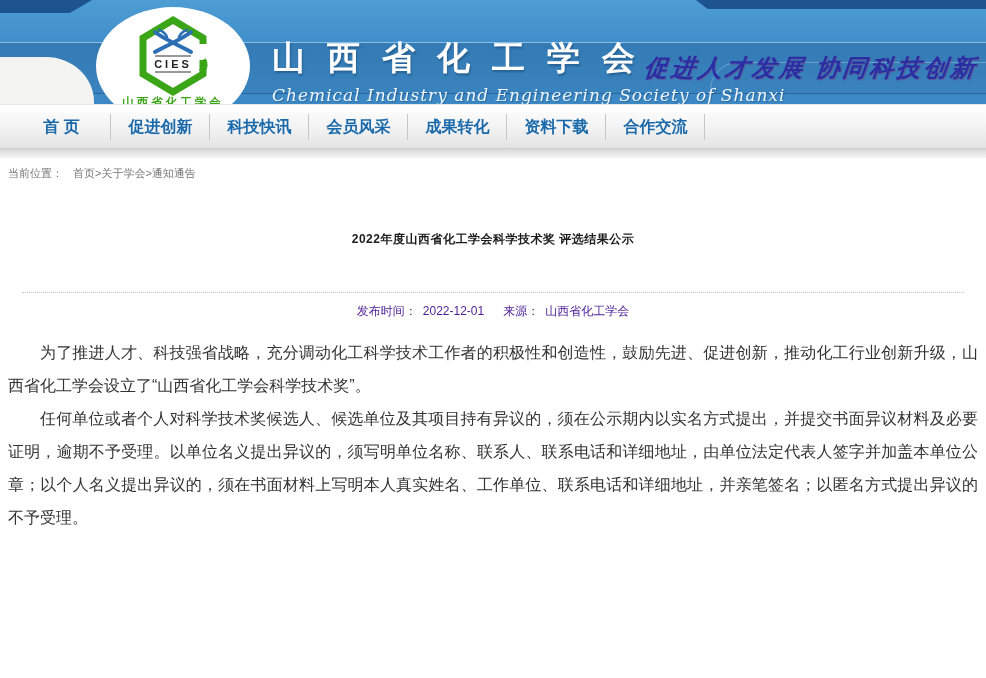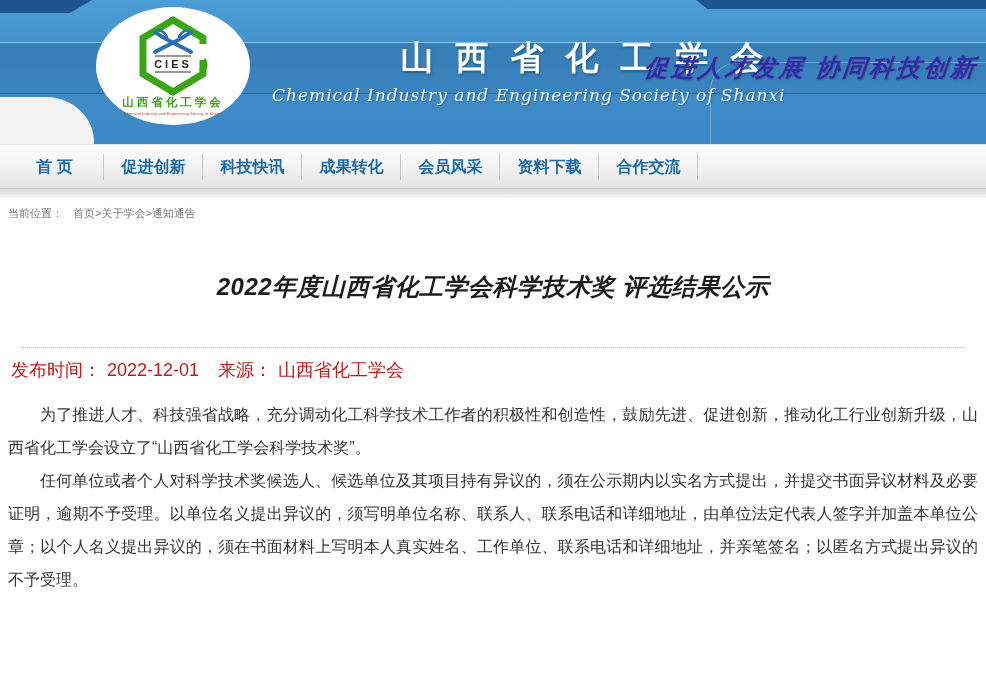--- a/index.html
+++ b/index.html
@@ -7,8 +7,8 @@
     font-family:"Liberation Sans","DejaVu Sans",sans-serif; }
 
   
-  .header { position:relative; width:986px; height:144px;
-    background:linear-gradient(180deg,#4d9dd4 0%,#3f8dc9 45%,#3c88c4 100%); overflow:hidden;text-align:right; }
+  .header { position:relative; width:986px; height:104px;
+    background:linear-gradient(180deg,#4d9dd4 0%,#3f8dc9 45%,#3c88c4 100%); overflow:hidden; }
   .corner-left { position:absolute; top:0; left:0; width:92px; height:13px;
     background:#1d5490; clip-path:polygon(0 0,100% 0,76% 100%,0 100%); }
   .corner-right { position:absolute; top:0; right:0; width:290px; height:9px;

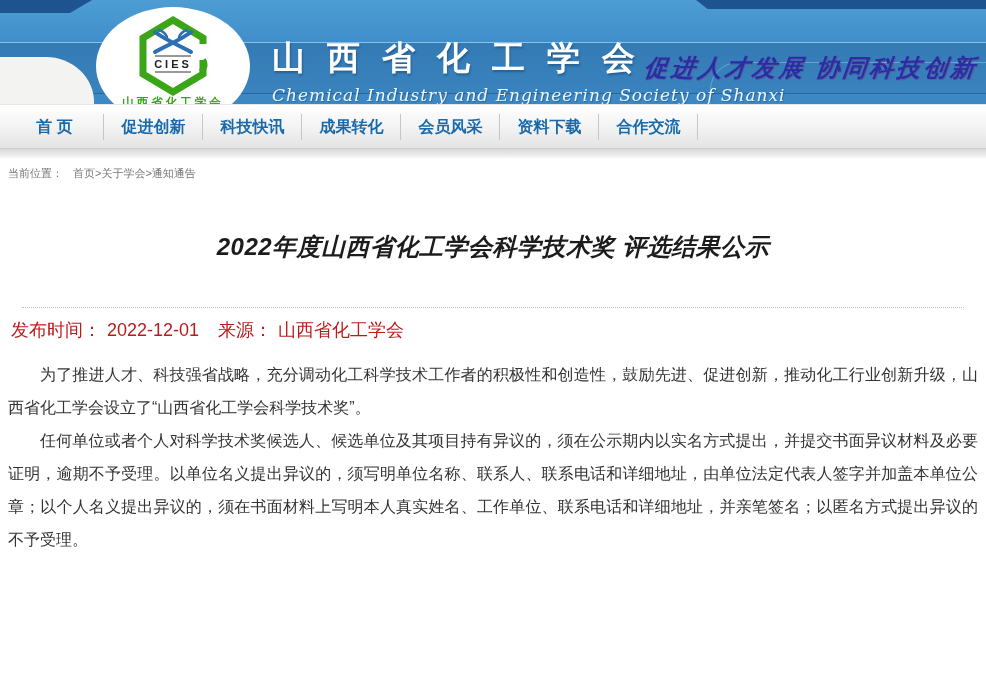--- a/index.html
+++ b/index.html
@@ -38,7 +38,7 @@
   .nav { position:relative; width:986px; height:45px;
     background:linear-gradient(180deg,#ffffff 0%,#f2f2f2 55%,#e3e3e3 100%);
     border-top:1px solid #e8e8e8; border-bottom:1px solid #cfcfcf;
-    display:flex; align-items:center; padding-left:5px; z-index:2; }
+    display:flex; align-items:center; padding-left:12px; z-index:2; }
   .nav-item { width:99px; line-height:44px; text-align:center; color:#1a6aab;
     font-size:16px; font-weight:bold; cursor:pointer; position:relative; white-space:nowrap; }
   .nav-item::after { content:""; position:absolute; right:0; top:9px; height:26px;

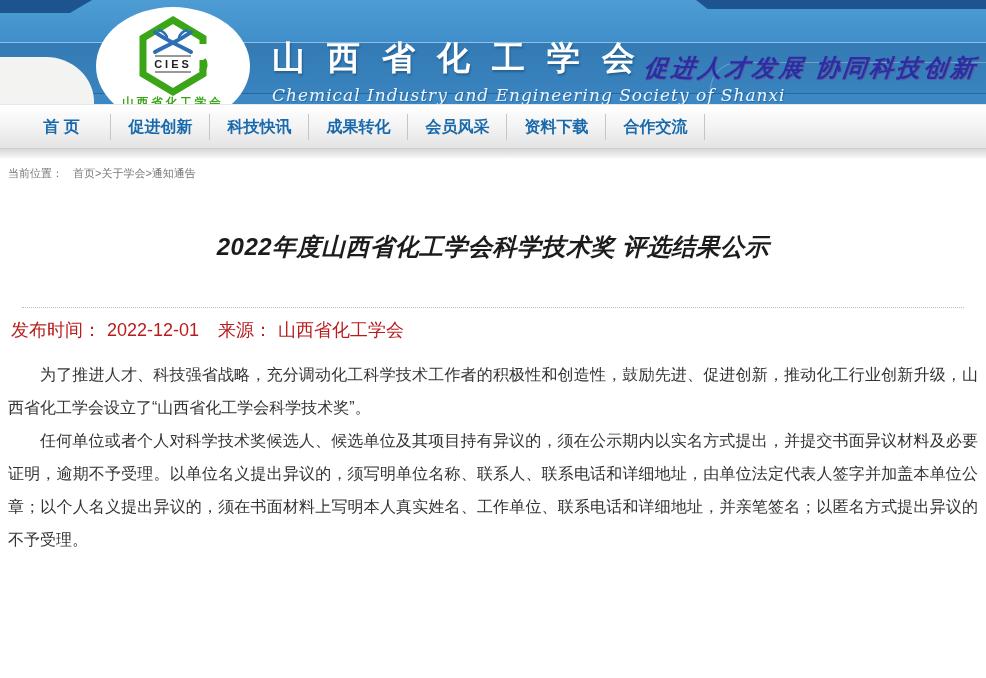--- a/index.html
+++ b/index.html
@@ -104,8 +104,8 @@
   <div class="nav-item">首 页</div>
   <div class="nav-item">促进创新</div>
   <div class="nav-item">科技快讯</div>
+  <div class="nav-item">会员风采</div>
   <div class="nav-item">成果转化</div>
-  <div class="nav-item">会员风采</div>
   <div class="nav-item">资料下载</div>
   <div class="nav-item">合作交流</div>
 </div>

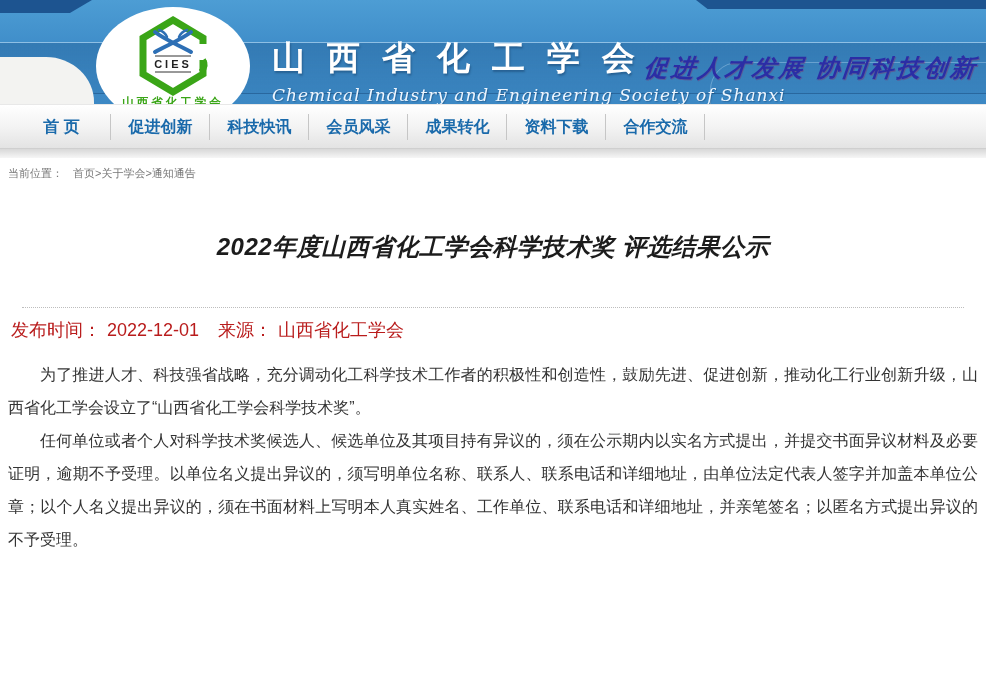--- a/index.html
+++ b/index.html
@@ -53,8 +53,8 @@
 
   
   .article { padding:0 8px; }
-  .article-title { margin-top:46px; text-align:center; font-size:24px; font-weight:bold;
-    color:#1c1c1c; letter-spacing:.5px;font-style:italic; }
+  .article-title { margin-top:46px; text-align:center; font-size:12px; font-weight:bold;
+    color:#1c1c1c; letter-spacing:.5px; }
   .dotted-rule { margin:44px 14px 0; border:none; border-top:1px dotted #bdbdbd; height:0; }
   .article-meta { margin-top:10px; font-size:18px; color:#b91c1c; }
   .article-meta span { margin:0 3px; }

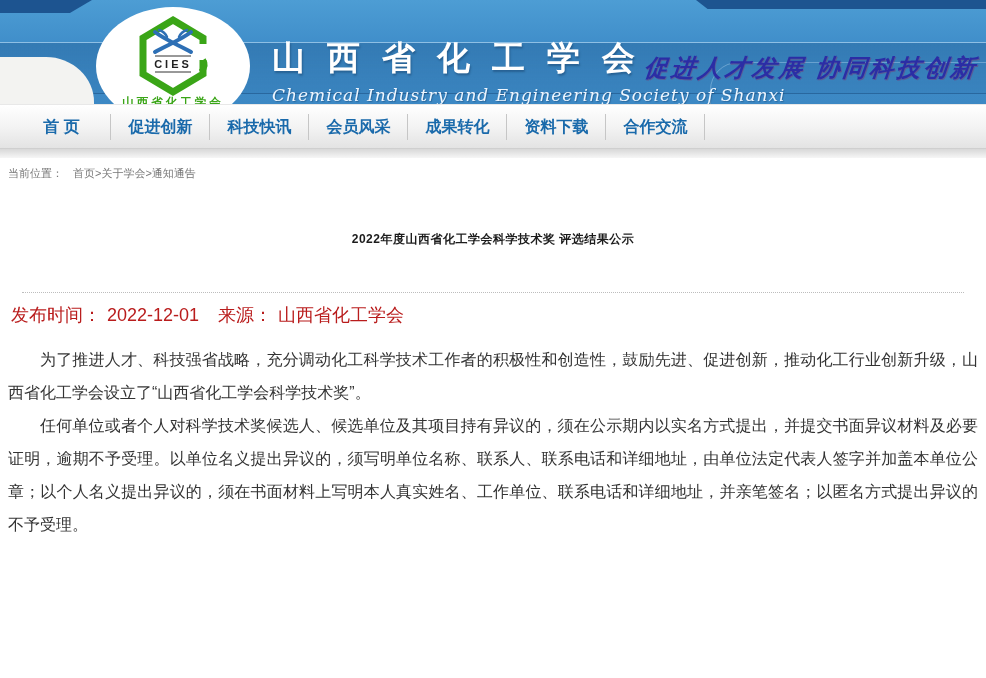--- a/index.html
+++ b/index.html
@@ -56,7 +56,7 @@
   .article-title { margin-top:46px; text-align:center; font-size:12px; font-weight:bold;
     color:#1c1c1c; letter-spacing:.5px; }
   .dotted-rule { margin:44px 14px 0; border:none; border-top:1px dotted #bdbdbd; height:0; }
-  .article-meta { margin-top:10px; font-size:18px; color:#b91c1c; }
+  .article-meta { margin-top:10px; text-align:center; font-size:12px; color:#4c1d95; }
   .article-meta span { margin:0 3px; }
   .article-meta .date { margin-right:16px; }
   .article-body { margin-top:16px; font-size:16px; line-height:33px; color:#333;

